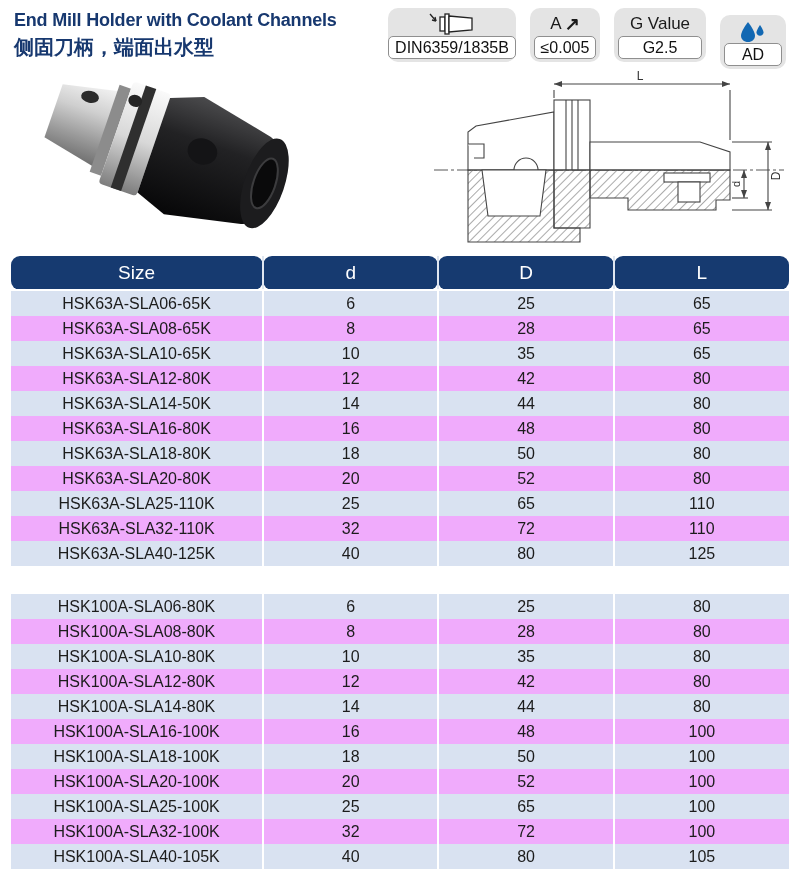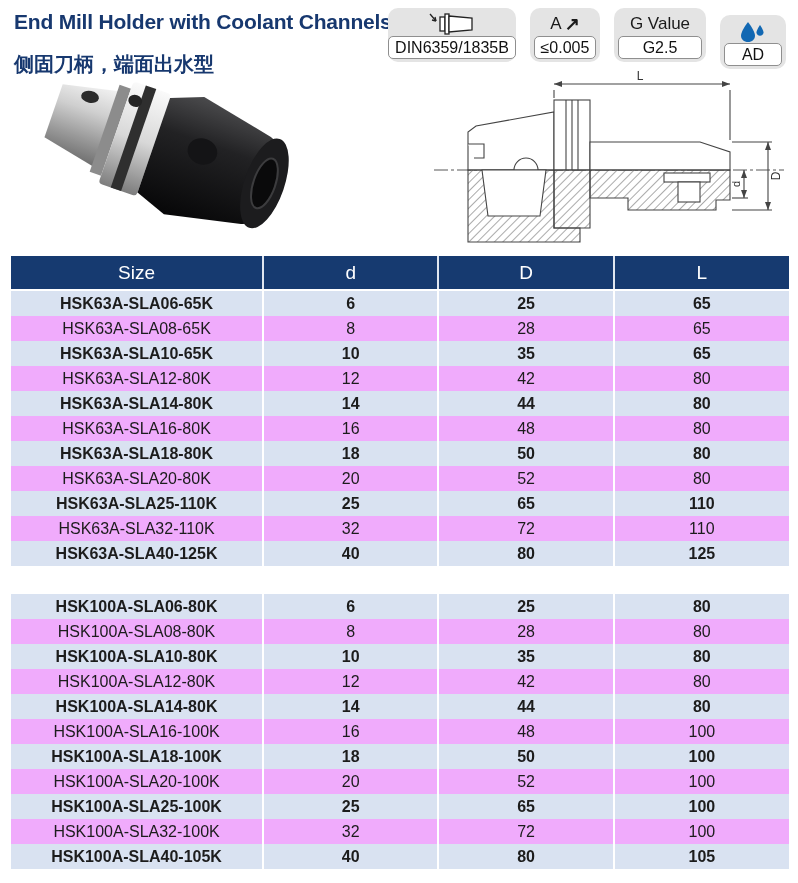--- a/index.html
+++ b/index.html
@@ -13,7 +13,7 @@
 
   
   .titles { position:absolute; top:10px; left:14px; }
-  .title-en { color:#17386f; font-size:21px; font-weight:bold; letter-spacing:-0.2px; }
+  .title-en { color:#17386f; font-size:18px; font-weight:bold; letter-spacing:-0.2px; }
   .title-zh { color:#17386f; font-size:20px; font-weight:bold; margin-top:17px; }
 
   .badges { position:absolute; top:8px; right:12px; display:flex; gap:14px; align-items:flex-start; }

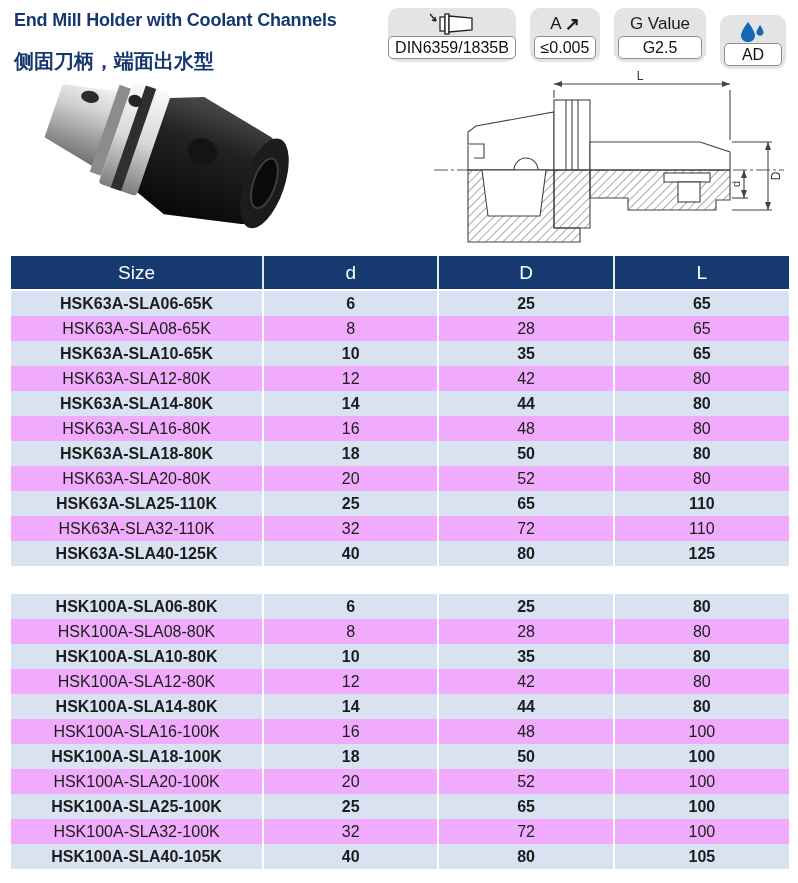--- a/index.html
+++ b/index.html
@@ -14,7 +14,7 @@
   
   .titles { position:absolute; top:10px; left:14px; }
   .title-en { color:#17386f; font-size:18px; font-weight:bold; letter-spacing:-0.2px; }
-  .title-zh { color:#17386f; font-size:20px; font-weight:bold; margin-top:17px; }
+  .title-zh { color:#17386f; font-size:20px; font-weight:bold; margin-top:3px; }
 
   .badges { position:absolute; top:8px; right:12px; display:flex; gap:14px; align-items:flex-start; }
   .badge {

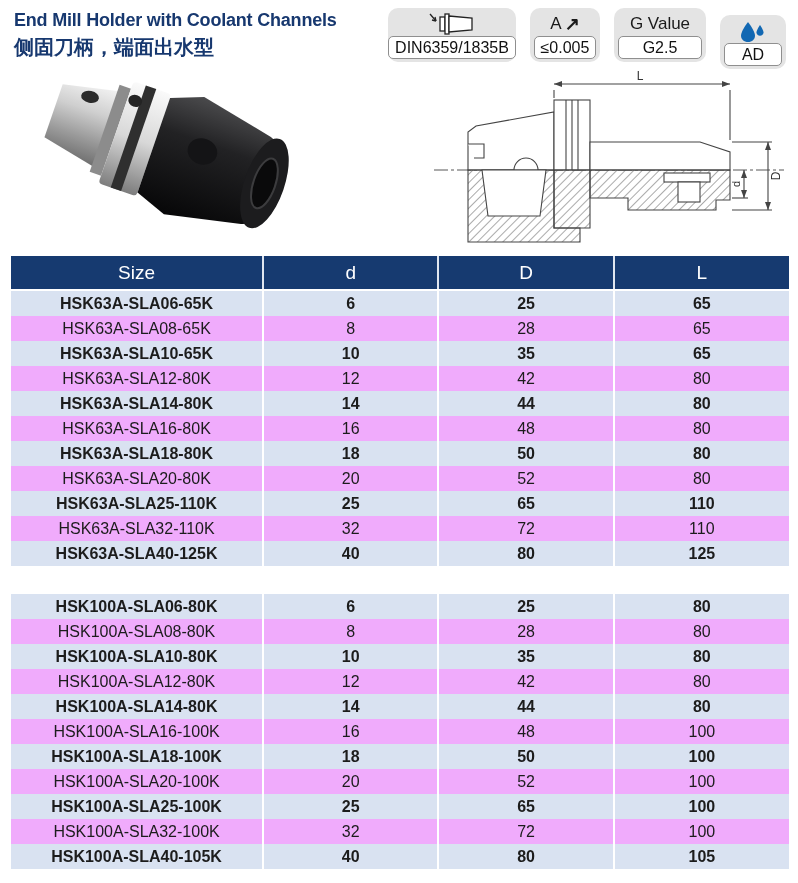--- a/index.html
+++ b/index.html
@@ -43,7 +43,7 @@
   .spec-table th {
     background:#163a70; color:#ffffff; font-weight:normal;
     font-size:19px; height:34px; text-align:center;
-    border-right:2px solid #dfe6f0; border-bottom:2px solid #ffffff;
+    border-right:2px solid #dfe6f0; border-bottom:2px solid #ffffff;border-radius:9px;
   }
   .spec-table th:last-child { border-right:none; }
   .spec-table td {

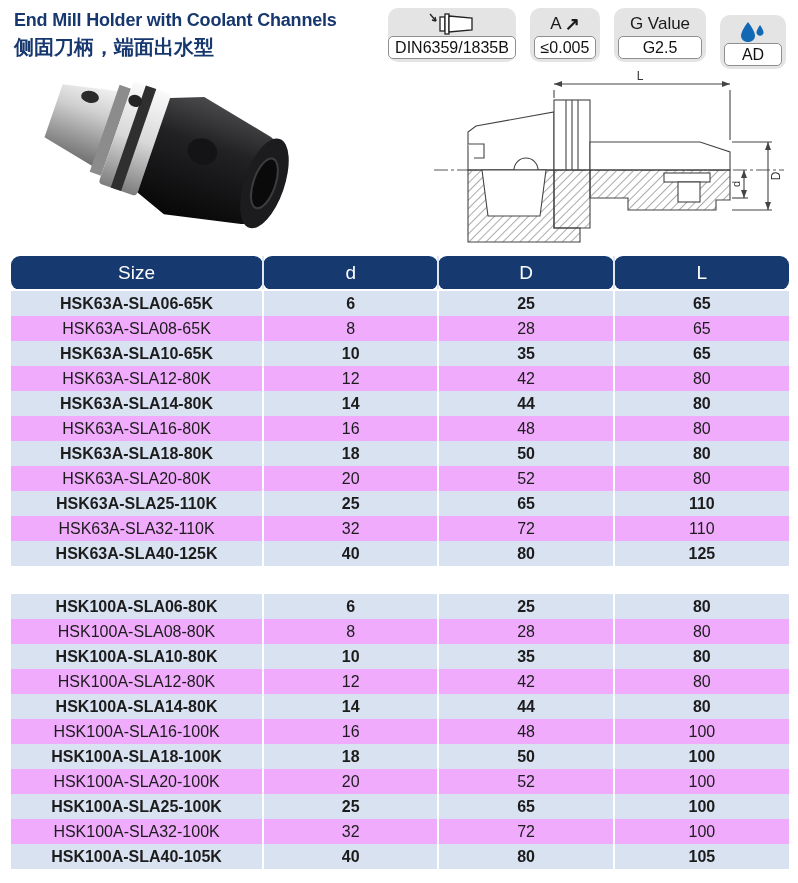--- a/index.html
+++ b/index.html
@@ -51,7 +51,7 @@
     color:#1c1c1c; border-right:2px solid #ffffff; padding:0;
   }
   .spec-table td:last-child { border-right:none; }
-  .spec-table tr.shaded td { background:#d9e2f1;font-weight:bold; }
+  .spec-table tr.shaded td { background:#d9e2f1; }
   .spec-table tr.plain  td { background:#f0abfc; }
   .spec-table tr.spacer td { background:#ffffff; height:28px; border:none; }
 </style>

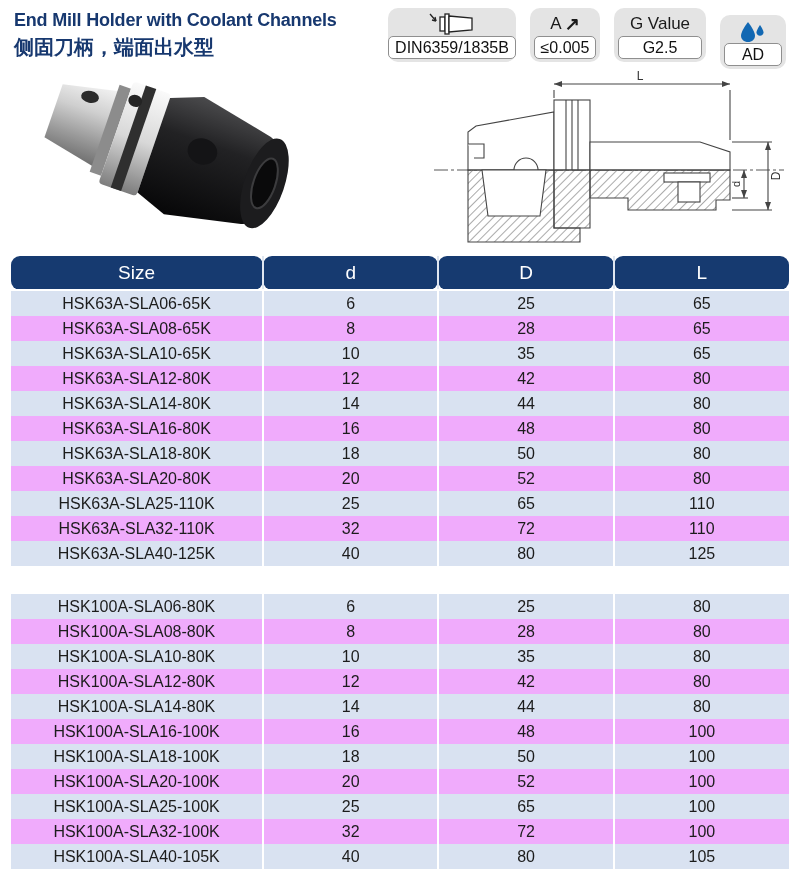--- a/index.html
+++ b/index.html
@@ -240,7 +240,7 @@
           <td>80</td>
         </tr>
         <tr class="shaded">
-          <td>HSK63A-SLA14-80K</td>
+          <td>HSK63A-SLA14-50K</td>
           <td>14</td>
           <td>44</td>
           <td>80</td>

